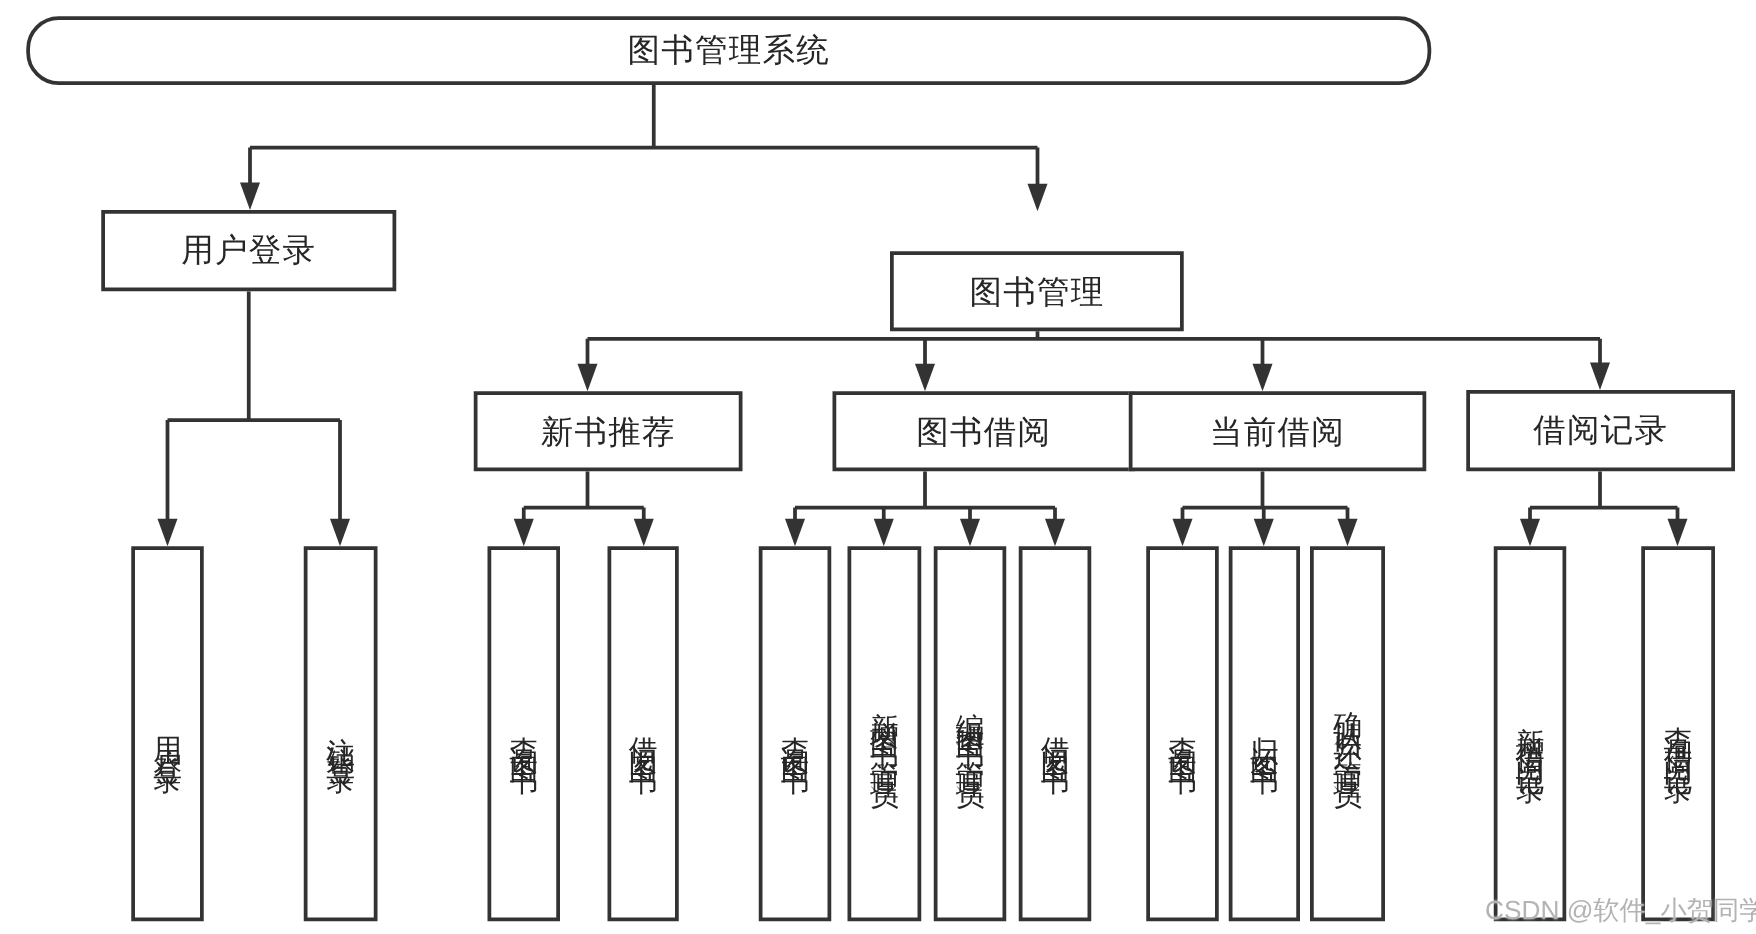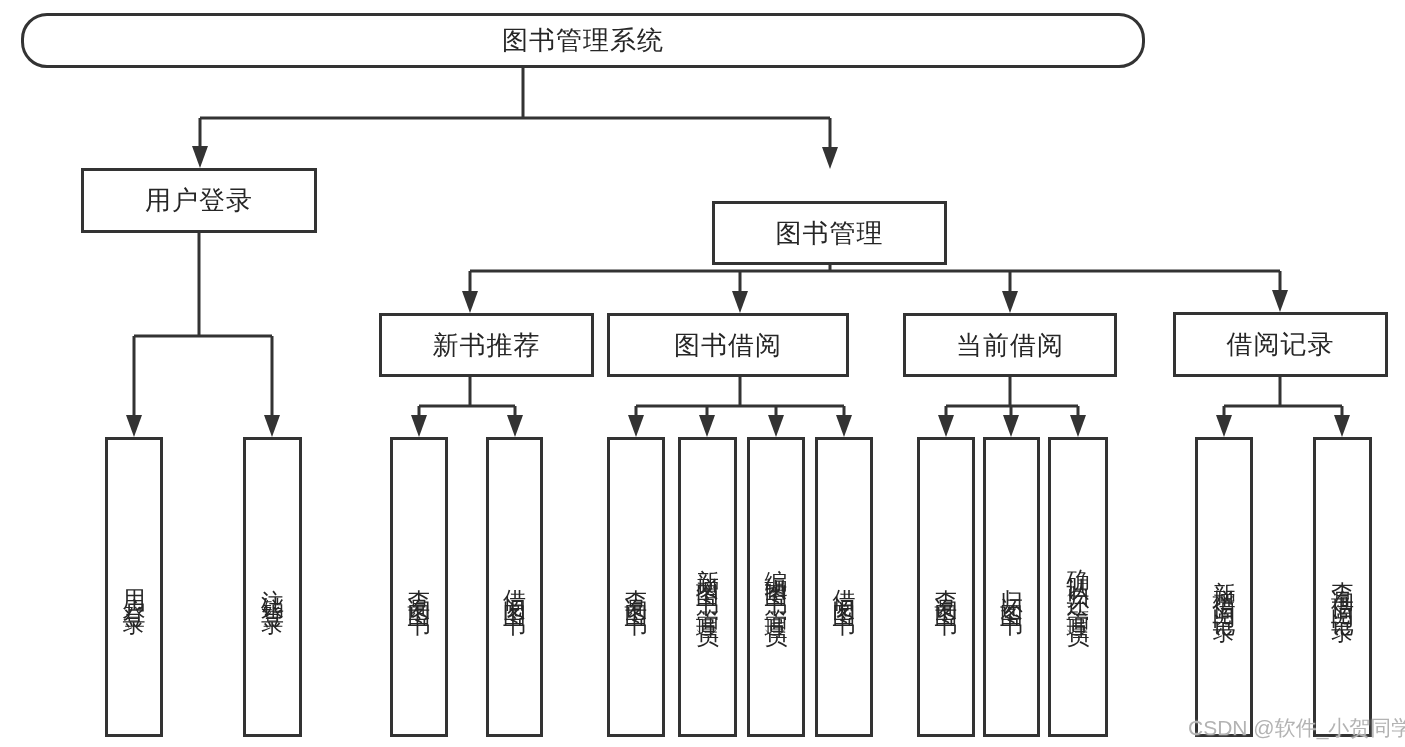--- a/index.html
+++ b/index.html
@@ -31,7 +31,7 @@
   #n-login    { left:81px;   top:168px; width:236px;  height:65px; }
   #n-mgmt     { left:712px;  top:169px; width:235px;  height:64px;margin-top:32px; }
   #n-newbooks { left:363px;  top:313px; width:215px;  height:64px;margin-left:16px; }
-  #n-borrow   { left:607px;  top:313px; width:242px;  height:64px; }
+  #n-borrow   { left:666px;  top:313px; width:242px;  height:64px; }
   #n-current  { left:903px;  top:313px; width:214px;  height:64px; }
   #n-records  { left:1173px; top:312px; width:215px;  height:65px; }
 

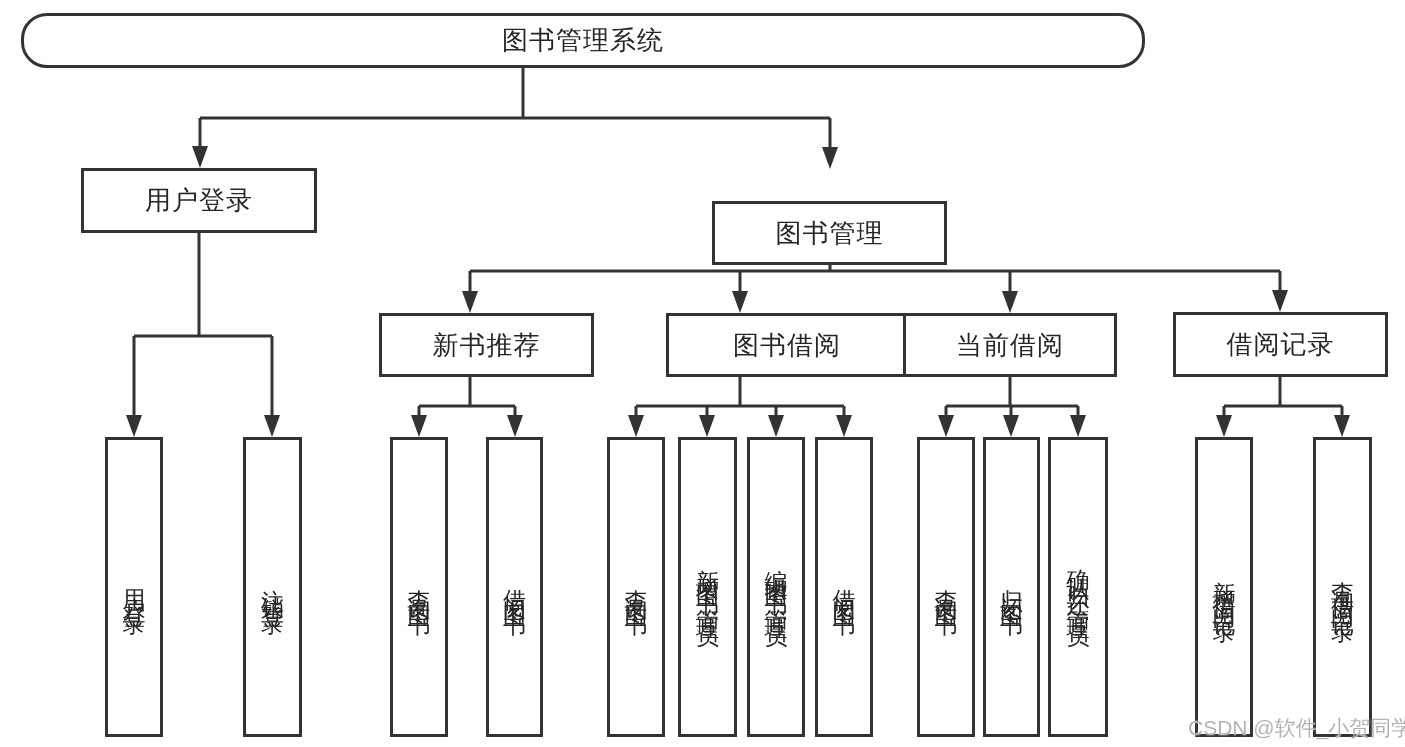--- a/index.html
+++ b/index.html
@@ -32,7 +32,7 @@
   #n-mgmt     { left:712px;  top:169px; width:235px;  height:64px;margin-top:32px; }
   #n-newbooks { left:363px;  top:313px; width:215px;  height:64px;margin-left:16px; }
   #n-borrow   { left:666px;  top:313px; width:242px;  height:64px; }
-  #n-current  { left:903px;  top:313px; width:214px;  height:64px; }
+  #n-current  { left:903px;  top:313px; width:238px;  height:64px; }
   #n-records  { left:1173px; top:312px; width:215px;  height:65px; }
 
   #v0  { left:105px;  width:58px; }

